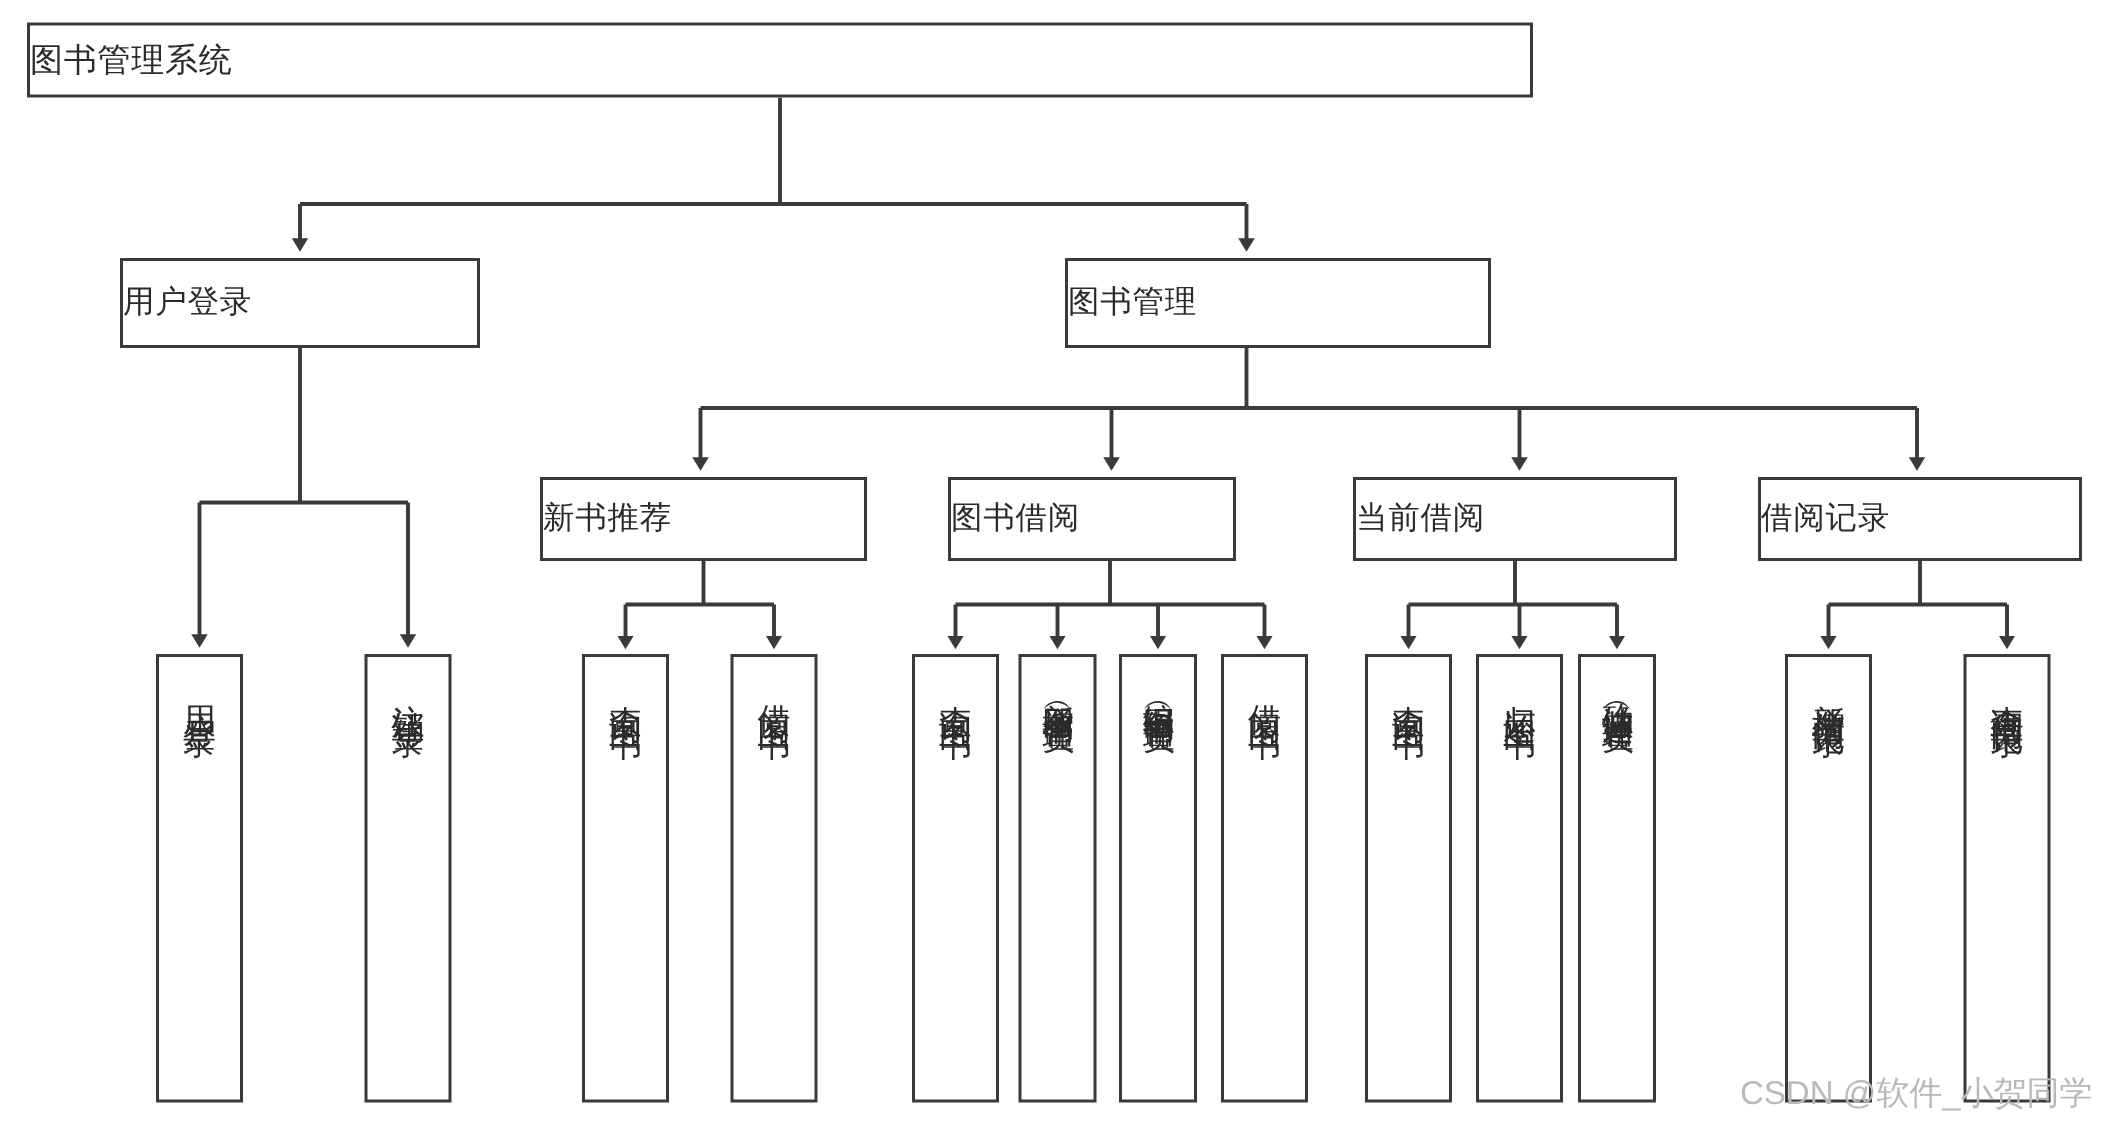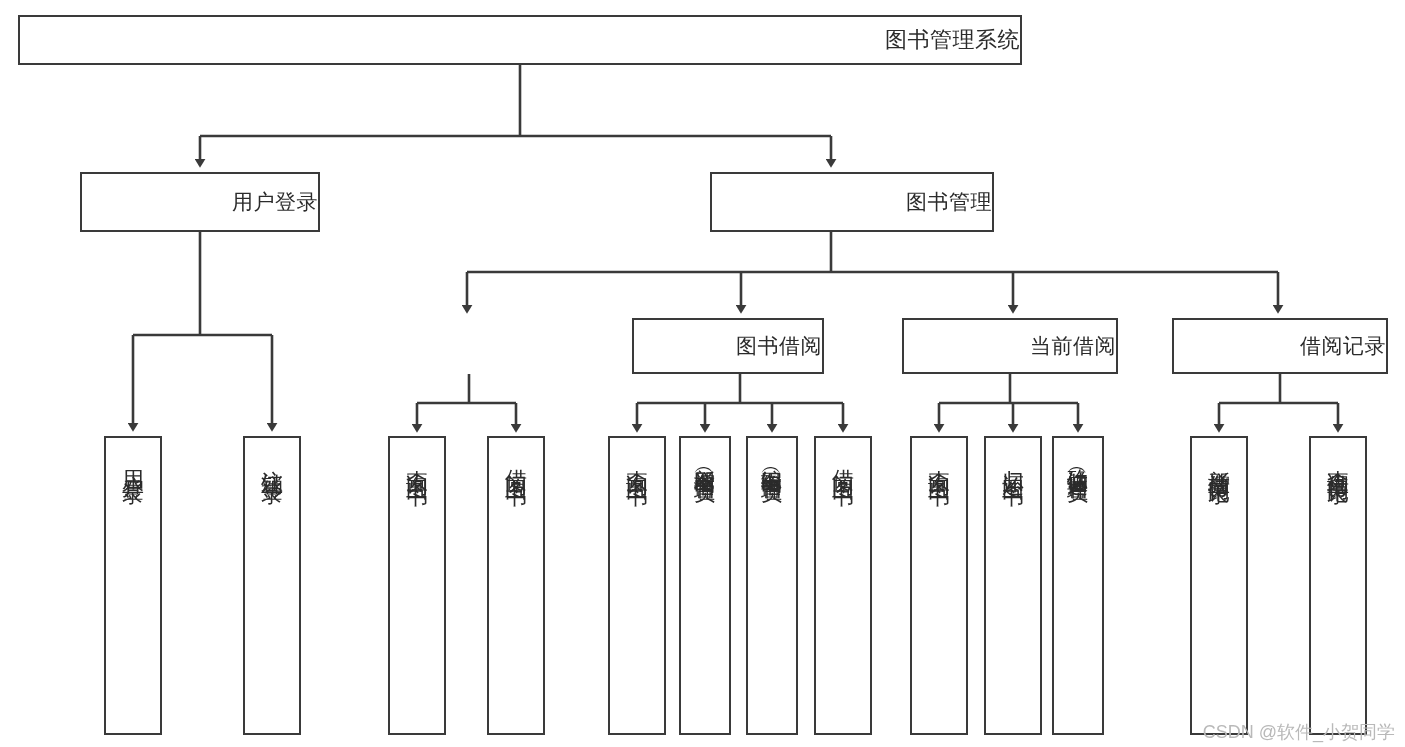--- a/index.html
+++ b/index.html
@@ -33,7 +33,7 @@
     border: 2.5px solid #3a3a3a;
     display: flex;
     align-items: center;
-    justify-content: flex-end;
+    justify-content: flex-start;
     z-index: 2;
   }
   .node .label {

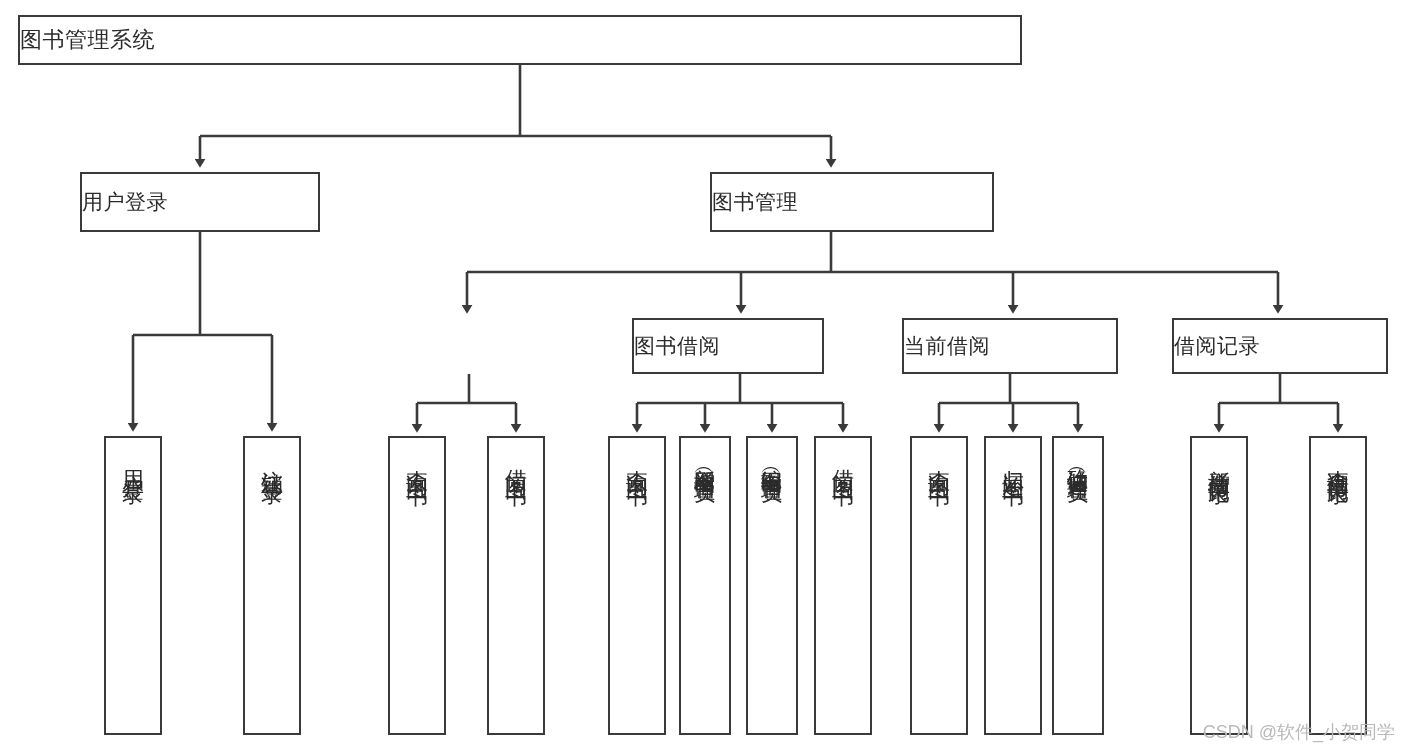--- a/index.html
+++ b/index.html
@@ -140,6 +140,9 @@
     <span class="label">图书管理</span>
   </div>
 
+  <div class="node horiz" style="left:360px; top:318px; width:218px; height:56px;">
+    <span class="label">新书推荐</span>
+  </div>
   <div class="node horiz" style="left:632px; top:318px; width:192px; height:56px;">
     <span class="label">图书借阅</span>
   </div>

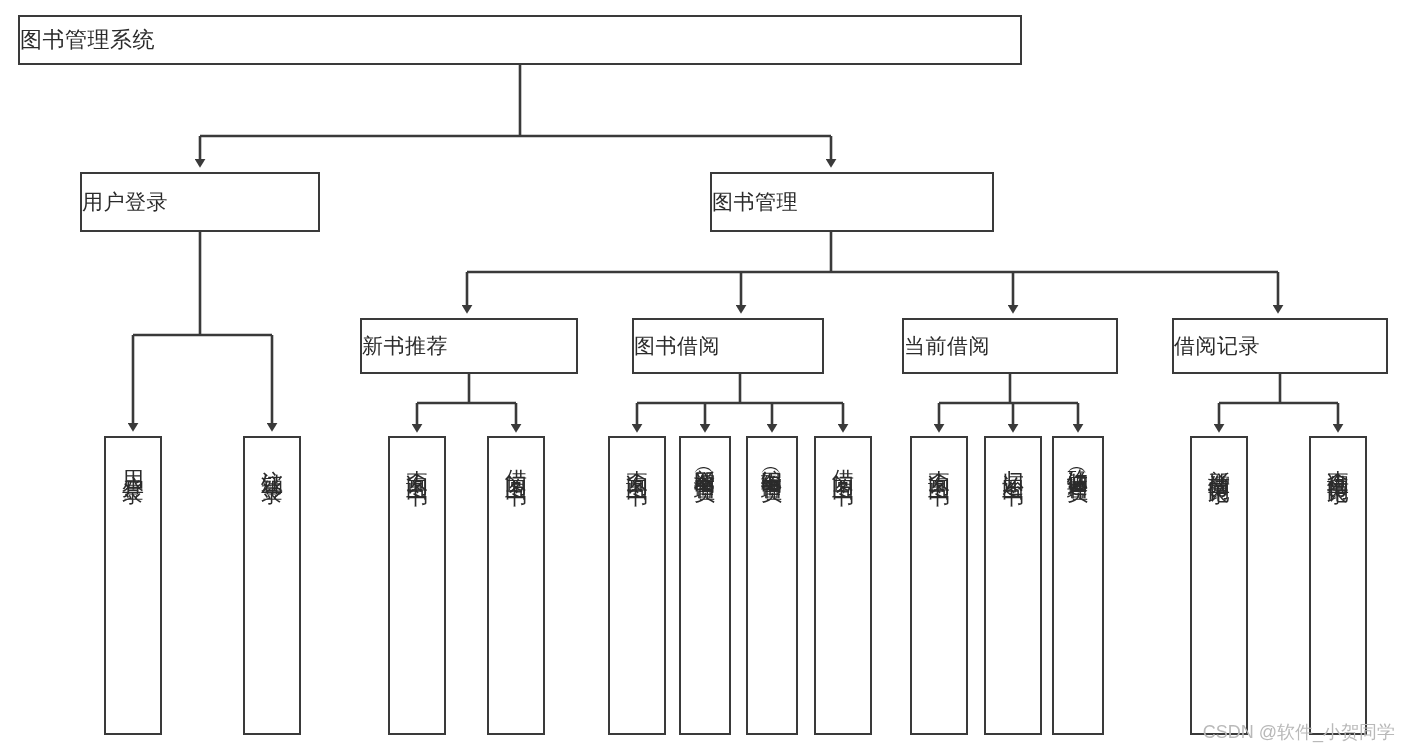--- a/index.html
+++ b/index.html
@@ -66,7 +66,7 @@
     position: absolute;
     right: 10px;
     bottom: 3px;
-    font-size: 18px;
+    font-size: 22px;
     color: #b9b9b9;
     z-index: 5;
     white-space: nowrap;

